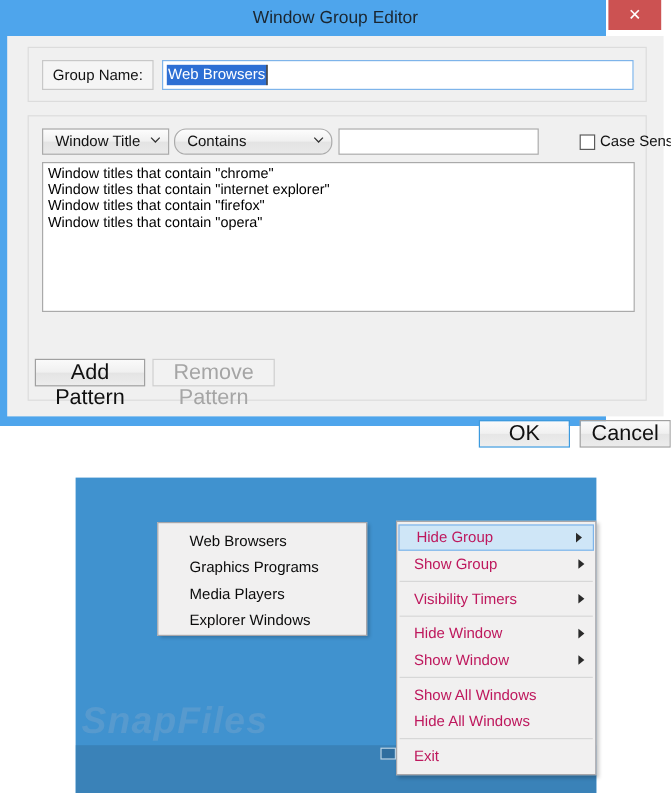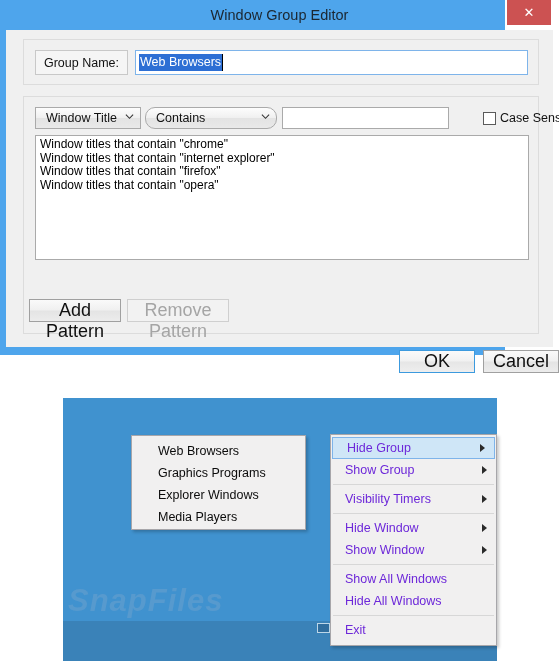--- a/index.html
+++ b/index.html
@@ -349,7 +349,7 @@
     line-height: 22px;
     padding-left: 14px;
     font-size: 12.5px;
-    color: #6d28d9;
+    color: #be185d;
     white-space: nowrap;
     cursor: default;
     box-sizing: border-box;

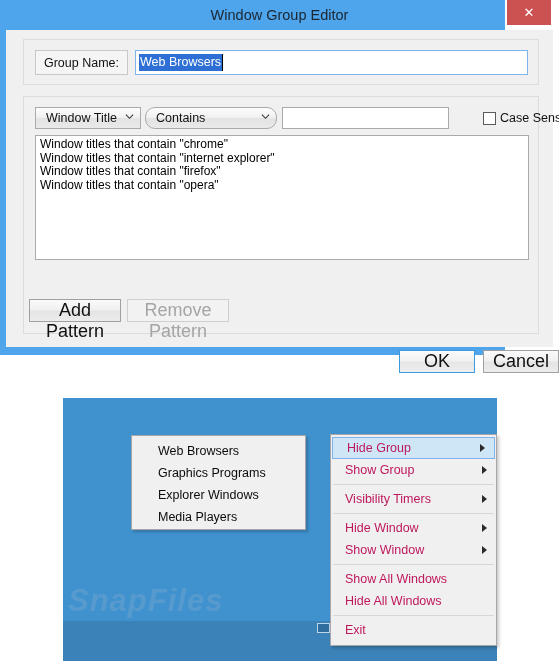--- a/index.html
+++ b/index.html
@@ -462,8 +462,8 @@
 <div id="group-submenu">
   <div class="submenu-item">Web Browsers</div>
   <div class="submenu-item">Graphics Programs</div>
+  <div class="submenu-item">Media Players</div>
   <div class="submenu-item">Explorer Windows</div>
-  <div class="submenu-item">Media Players</div>
 </div>
 
 <div id="context-menu">

